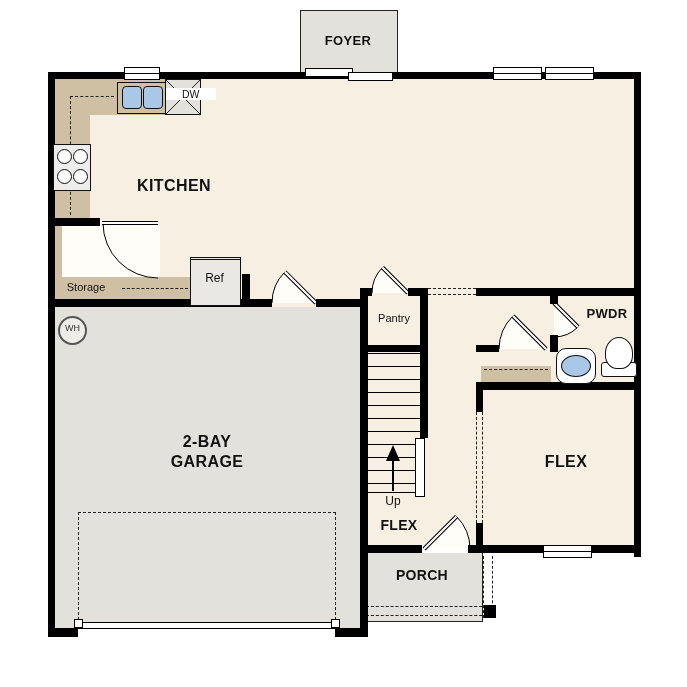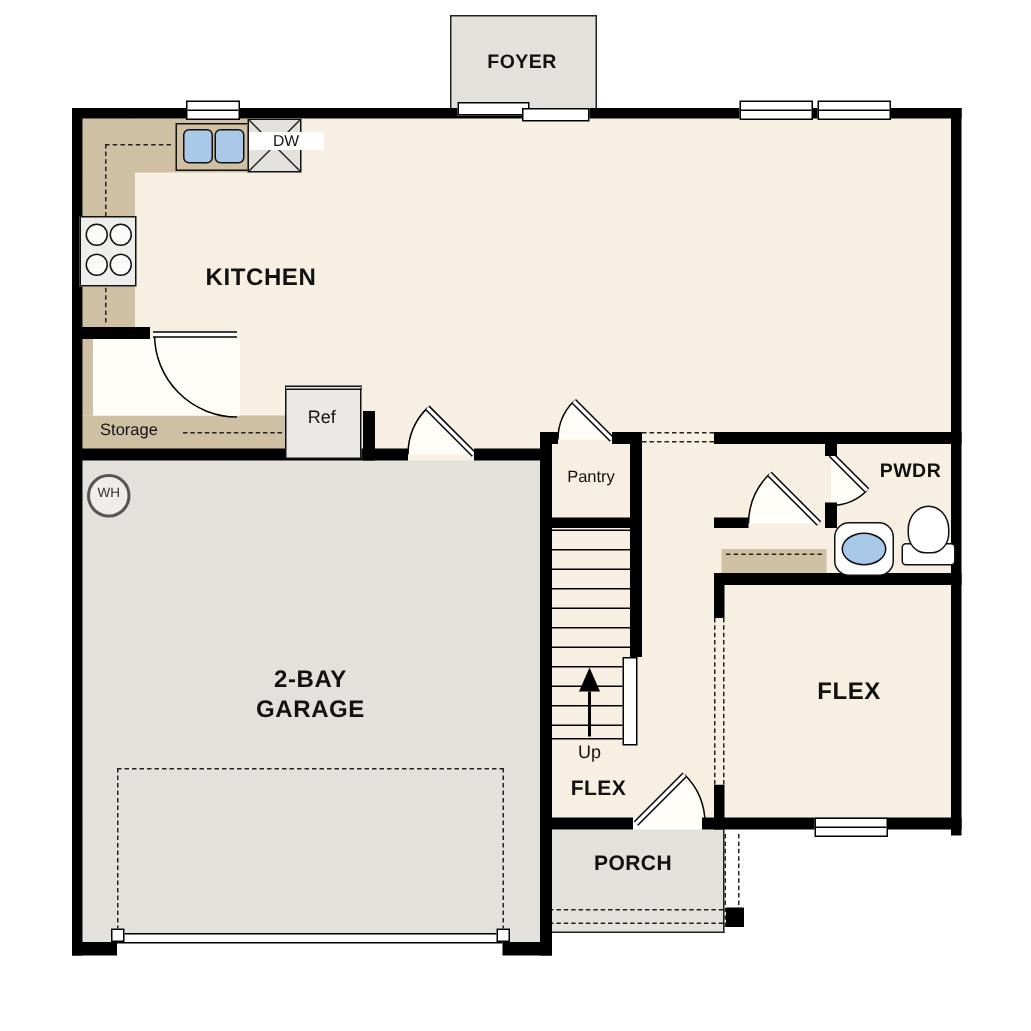--- a/index.html
+++ b/index.html
@@ -193,7 +193,7 @@
   <div class="abs" style="left:605px;top:337px;width:26px;height:30px;background:#fff;border:1.6px solid #111;border-radius:50% 50% 42% 42%;"></div>
 
   <div class="label room-lbl" style="left:124px;top:176px;width:100px;">KITCHEN</div>
-  <div class="label room-lbl" style="left:159px;top:444px;width:96px;">2-BAY GARAGE</div>
+  <div class="label room-lbl" style="left:159px;top:432px;width:96px;">2-BAY GARAGE</div>
   <div class="label room-lbl" style="left:535px;top:452px;width:62px;">FLEX</div>
   <div class="label room-lbl-sm" style="left:368px;top:517px;width:62px;">FLEX</div>
   <div class="label room-lbl-sm" style="left:391px;top:567px;width:62px;">PORCH</div>

